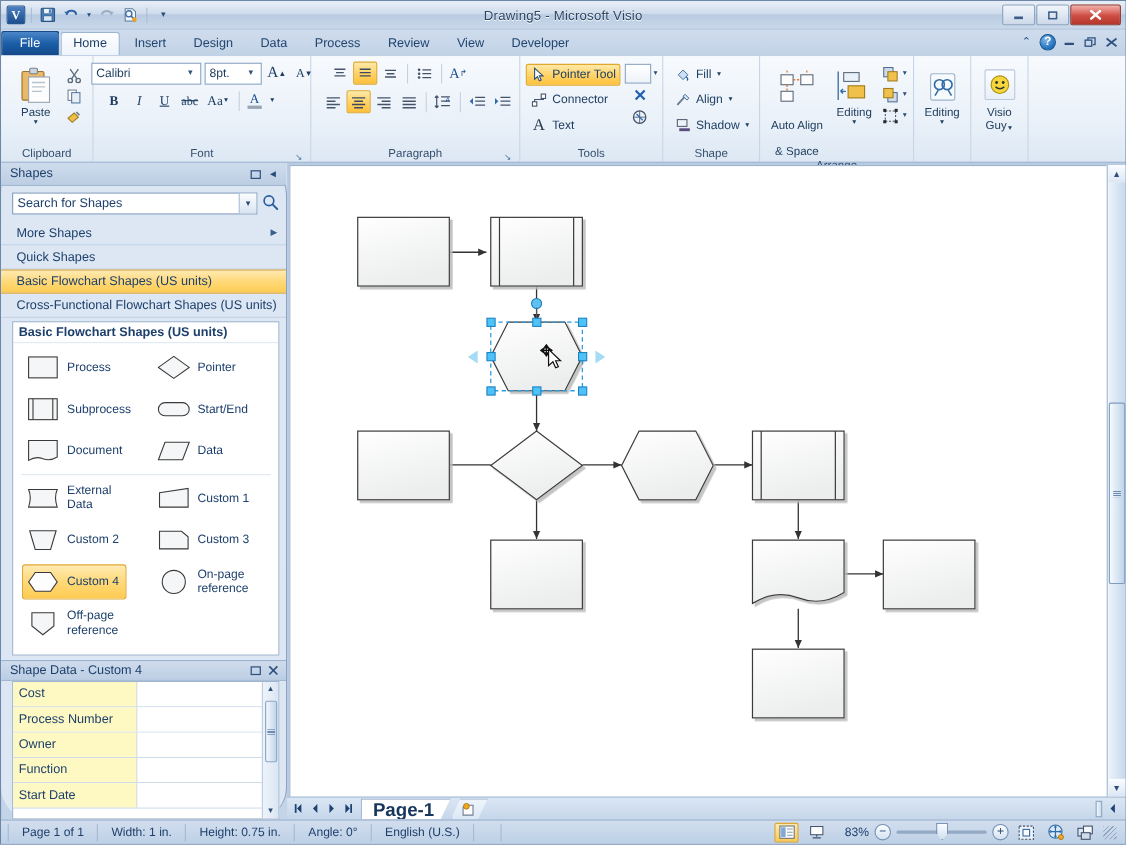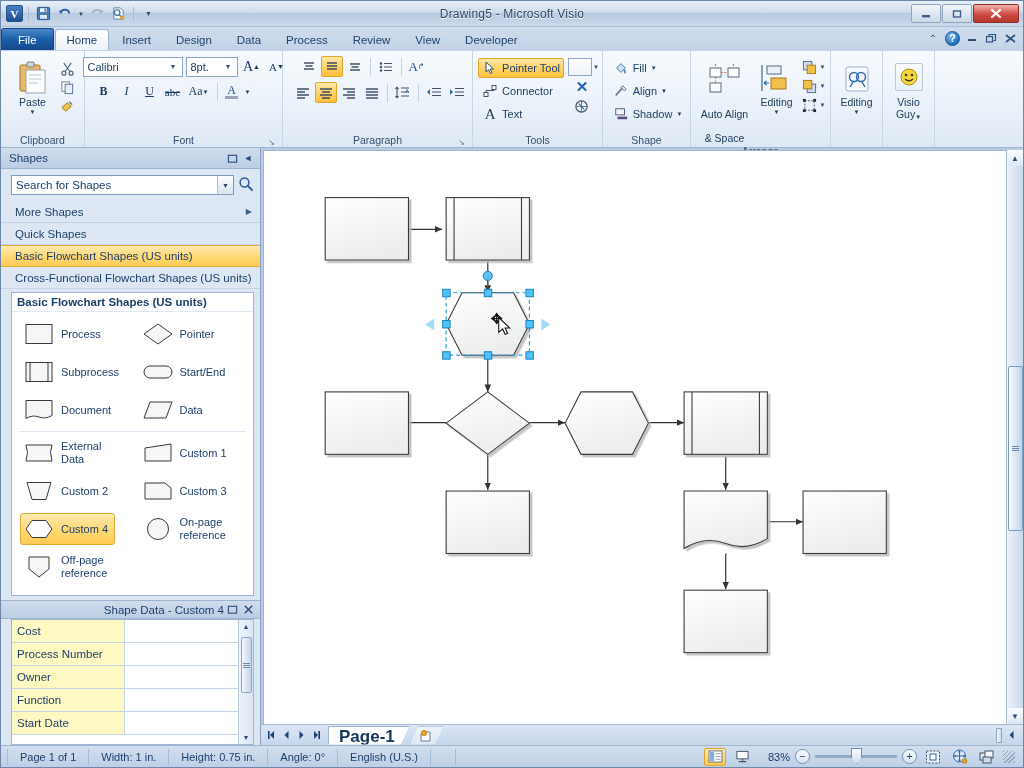--- a/index.html
+++ b/index.html
@@ -160,7 +160,7 @@
   
   .leftpanel {
     width: 260px; flex: 0 0 260px; display: flex; flex-direction: column;
-    background: #dce7f3; border-right: 1px solid #8ba3c0;
+    background: #dce7f3; border-right: 1px solid #8ba3c0; border-radius: 29px;
   }
   .panelhdr {
     height: 21px; flex: 0 0 21px; display: flex; align-items: center;

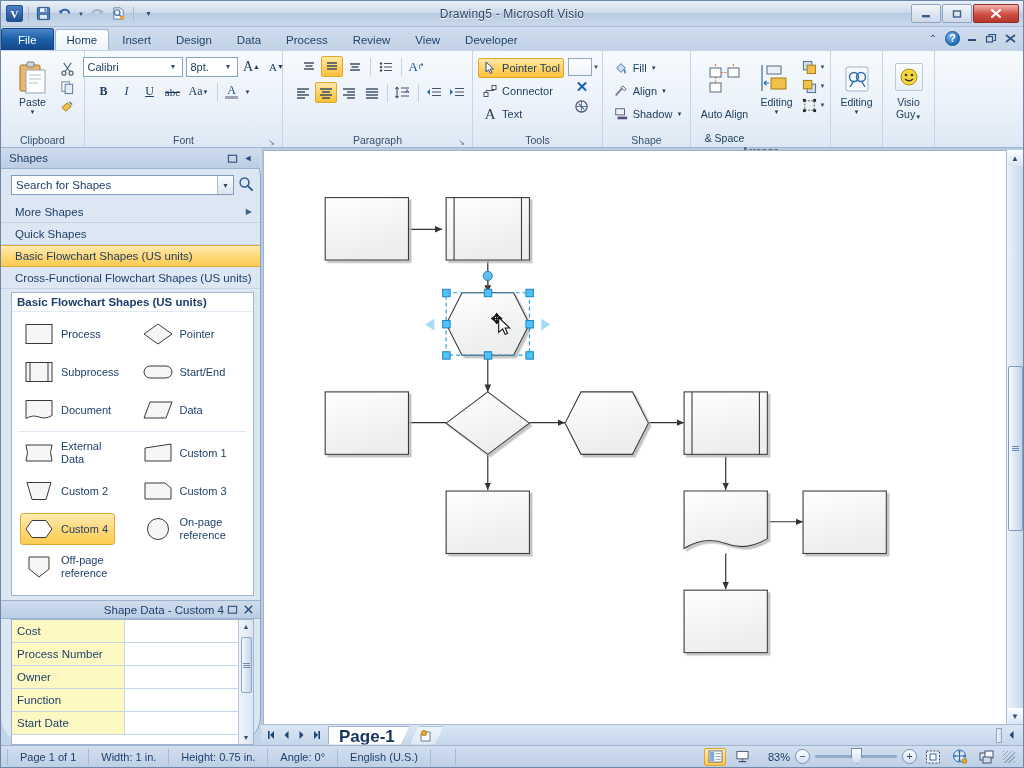--- a/index.html
+++ b/index.html
@@ -219,7 +219,7 @@
     height: 19px; flex: 0 0 19px; display: flex; align-items: center; padding: 0 4px 0 8px;
     font-size: 11.5px; color: #1d3f6b;
     background: linear-gradient(to bottom, #cfdcec, #bccee4);
-    border-top: 1px solid #9cb3cf; border-bottom: 1px solid #9cb3cf; text-align: right;
+    border-top: 1px solid #9cb3cf; border-bottom: 1px solid #9cb3cf;
   }
   .sd-hdr .sd-title { flex: 1; }
   .sd-grid { flex: 1; display: flex; background: #fff; margin: 0 6px 0 10px; border: 1px solid #9fb5d0; overflow: hidden; }

